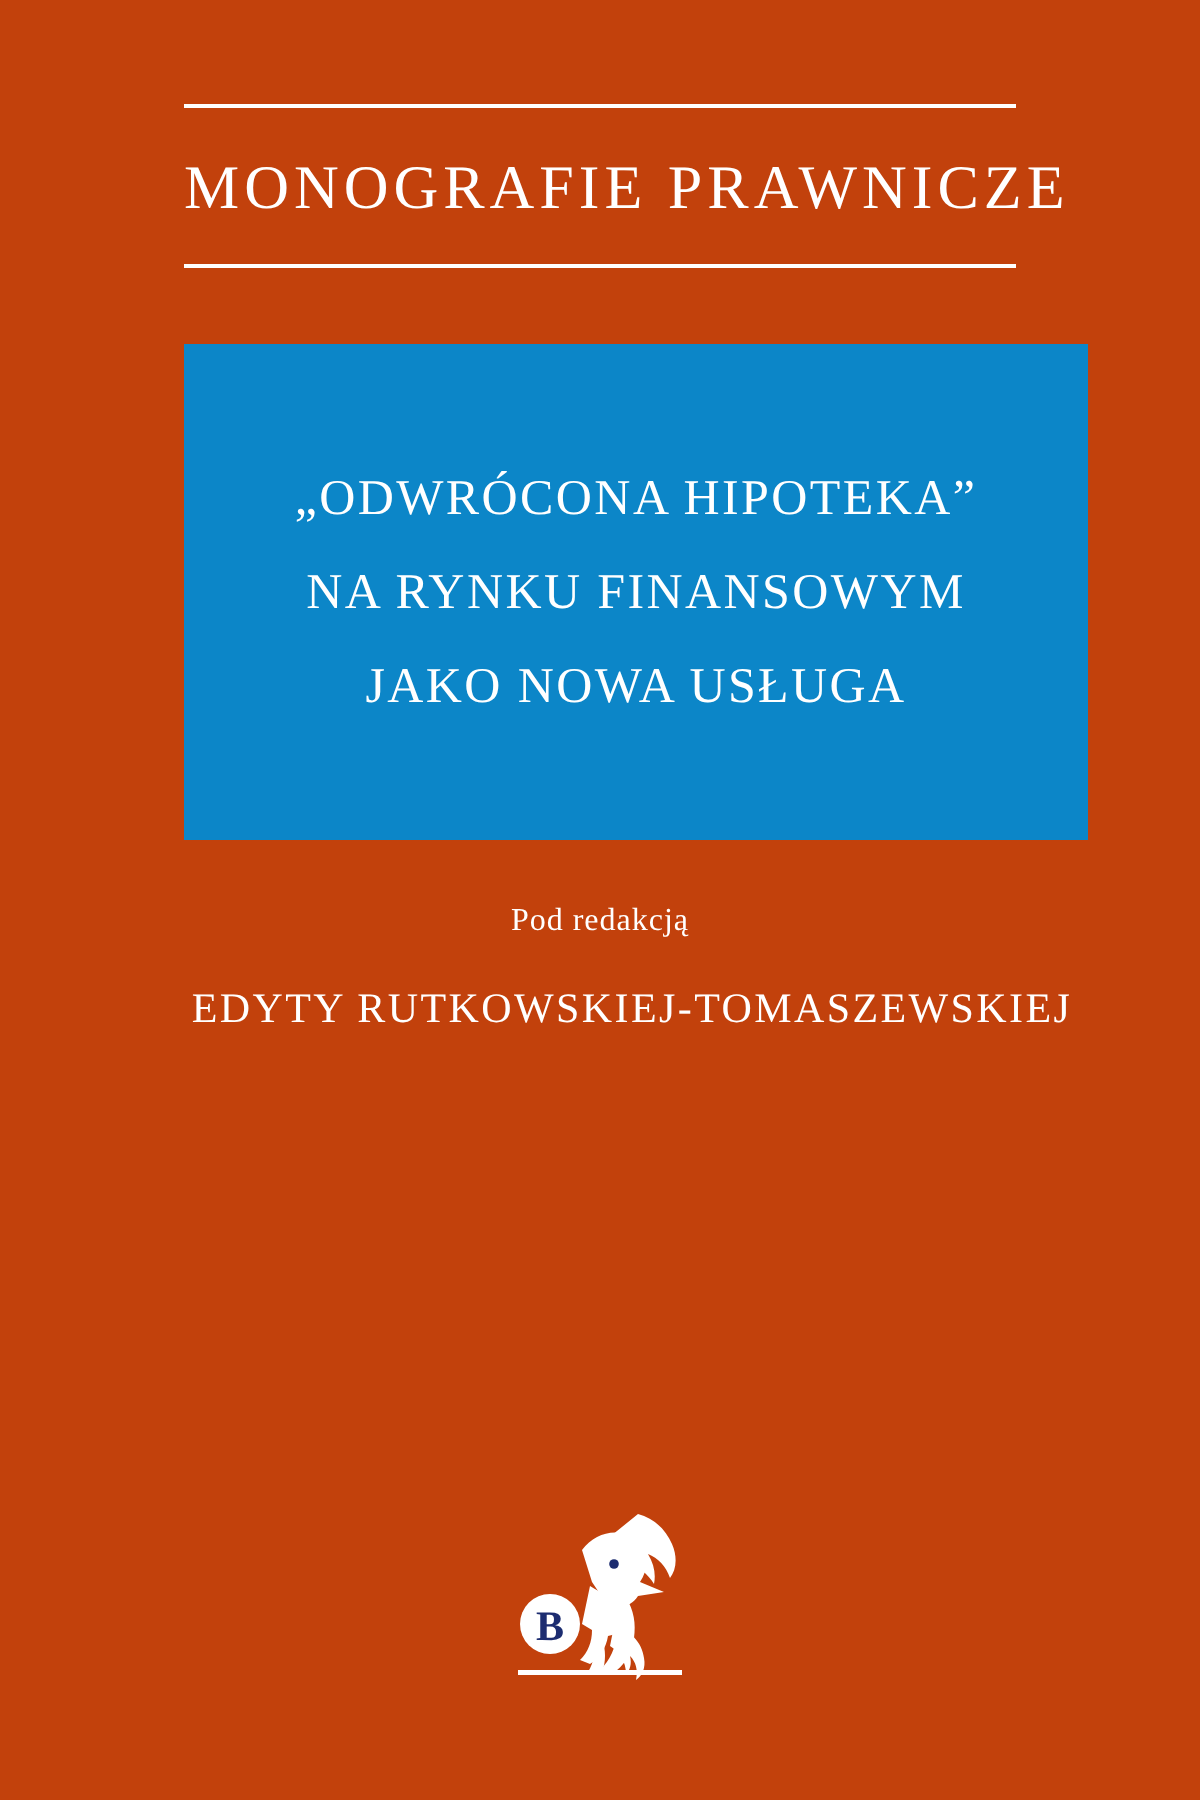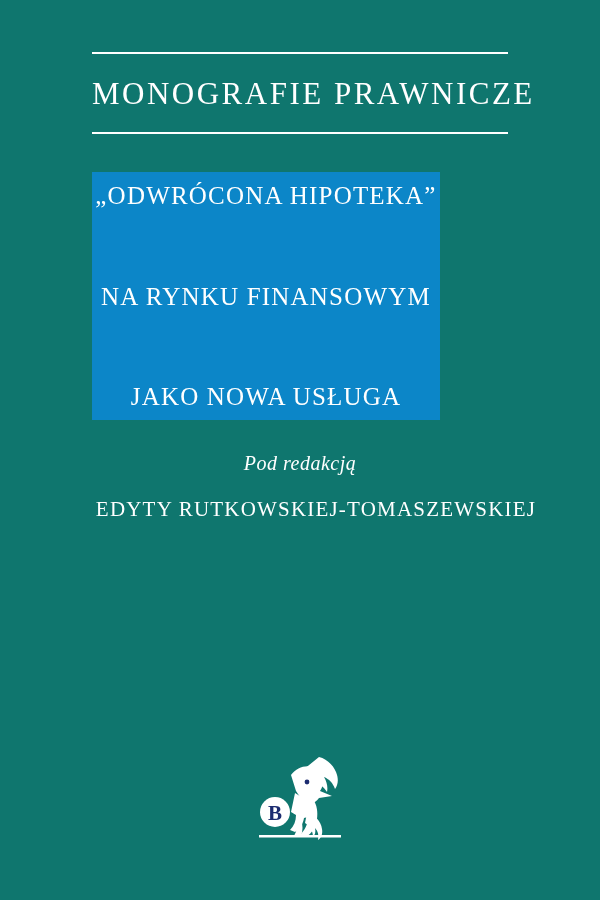--- a/index.html
+++ b/index.html
@@ -17,7 +17,7 @@
     position: relative;
     width: 600px;
     height: 900px;
-    background: #0f766e;
+    background: #c2410c;
     box-sizing: border-box;
   }
 

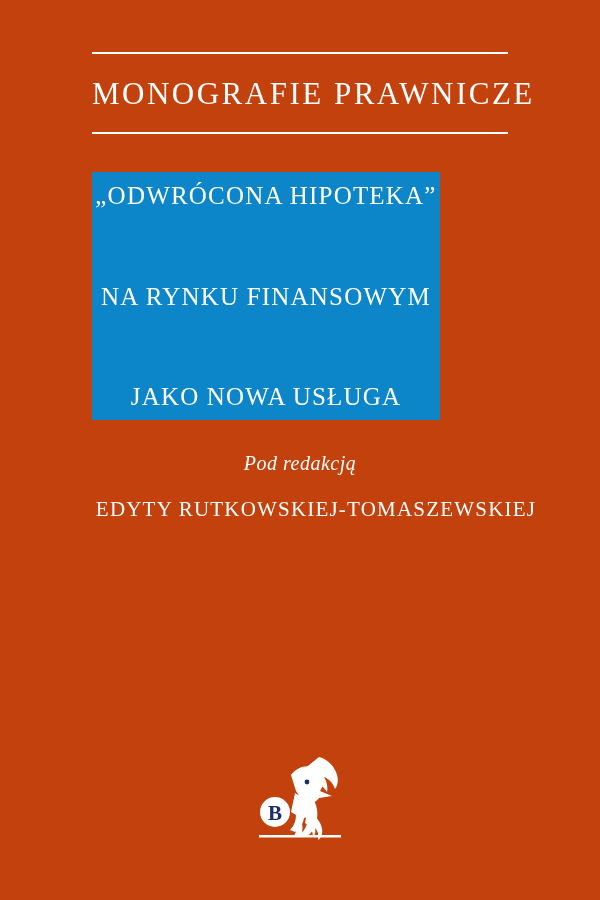--- a/index.html
+++ b/index.html
@@ -49,14 +49,14 @@
     position: absolute;
     left: 92px;
     top: 172px;
-    width: 348px;
+    width: 452px;
     height: 248px;
     background: #0c86c8;
     box-sizing: border-box;
     display: flex;
     flex-direction: column;
     align-items: center;
-    justify-content: space-between;
+    justify-content: center;
   }
   .title-line {
     color: #ffffff;

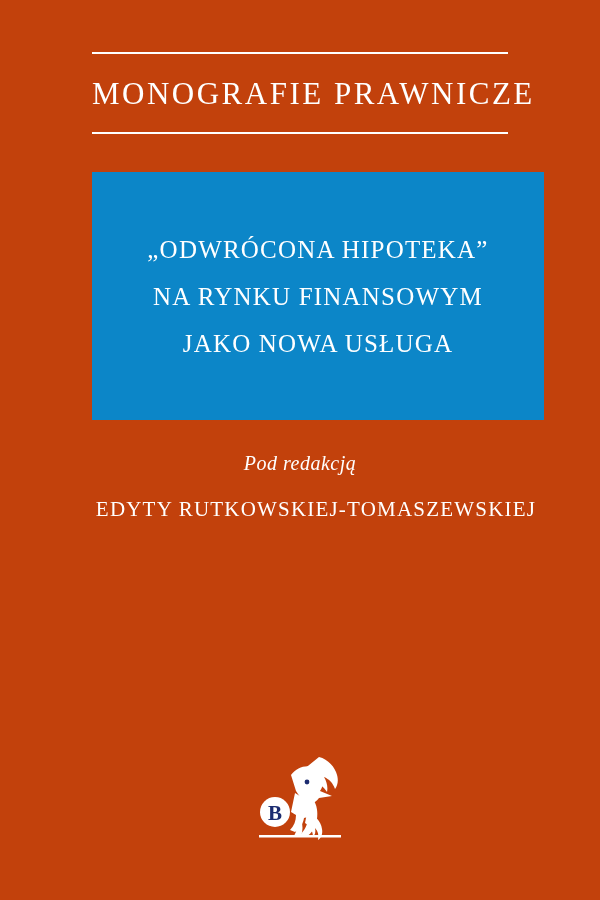--- a/index.html
+++ b/index.html
@@ -79,11 +79,10 @@
   }
   .editor-prefix {
     color: #ffffff;
-    font-size: 20px;
+    font-size: 16px;
     letter-spacing: 0.5px;
     padding-bottom: 22px;
     font-family: "Liberation Serif", serif;
-    font-style: italic;
   }
   .editor-name {
     color: #ffffff;

